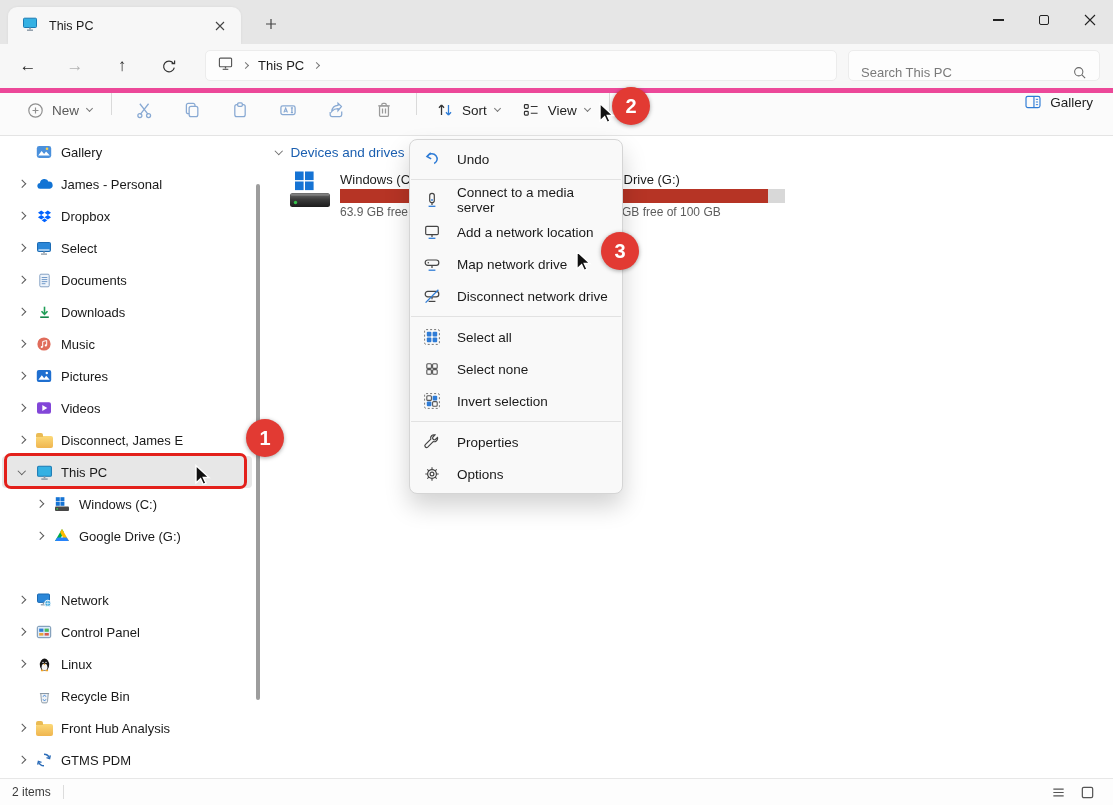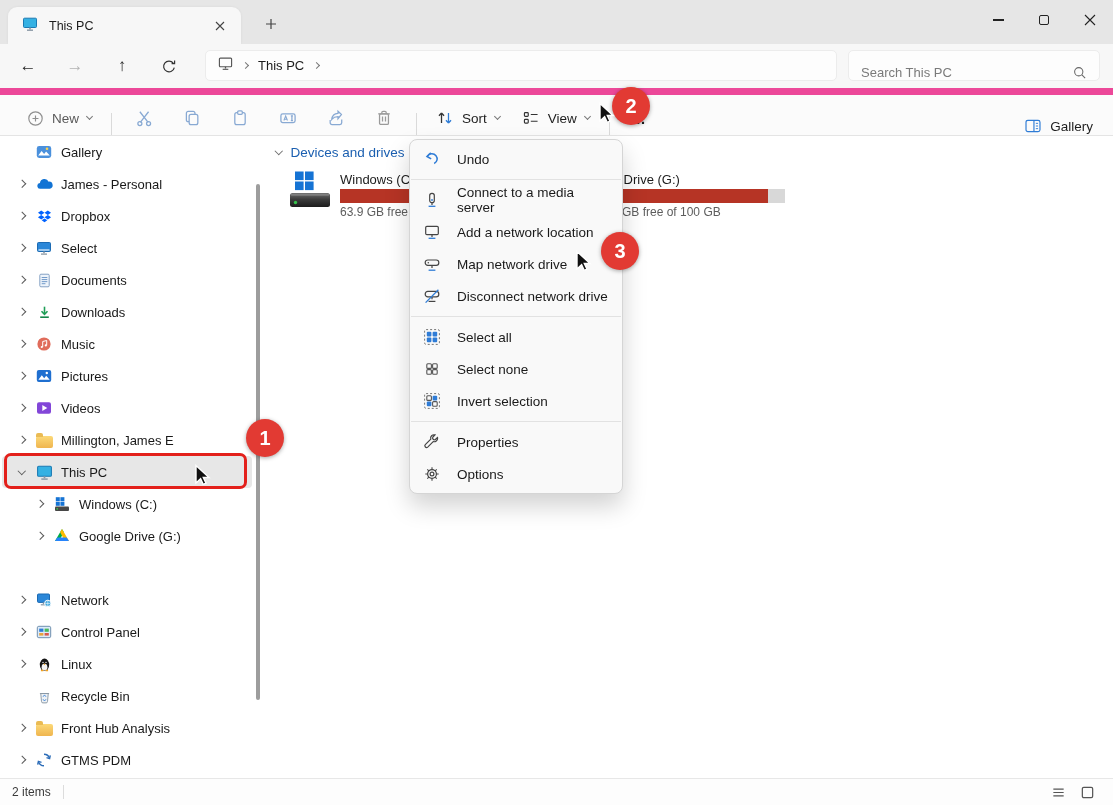--- a/index.html
+++ b/index.html
@@ -29,7 +29,7 @@
   .search input::placeholder{color:#7a7a7a}
 
   
-  .toolbar{position:absolute;top:88px;left:0;right:0;height:48px;background:#fbfbfb;border-top:7px solid #ec4899;border-bottom:1px solid #e4e4e4;display:flex;align-items:flex-end;padding-left:16px}
+  .toolbar{position:absolute;top:88px;left:0;right:0;height:48px;background:#fbfbfb;border-top:5px solid #ec4899;border-bottom:1px solid #e4e4e4;display:flex;align-items:flex-start;padding-left:16px}
   .tgroup{display:flex;align-items:center;gap:8px;padding:0 11px;height:34px;border-radius:5px;font-size:13.5px;color:#1e1e1e}
   .tgroup .lbl{white-space:nowrap}
   .ibtn{width:48px;height:34px;display:flex;align-items:center;justify-content:center;border-radius:5px}

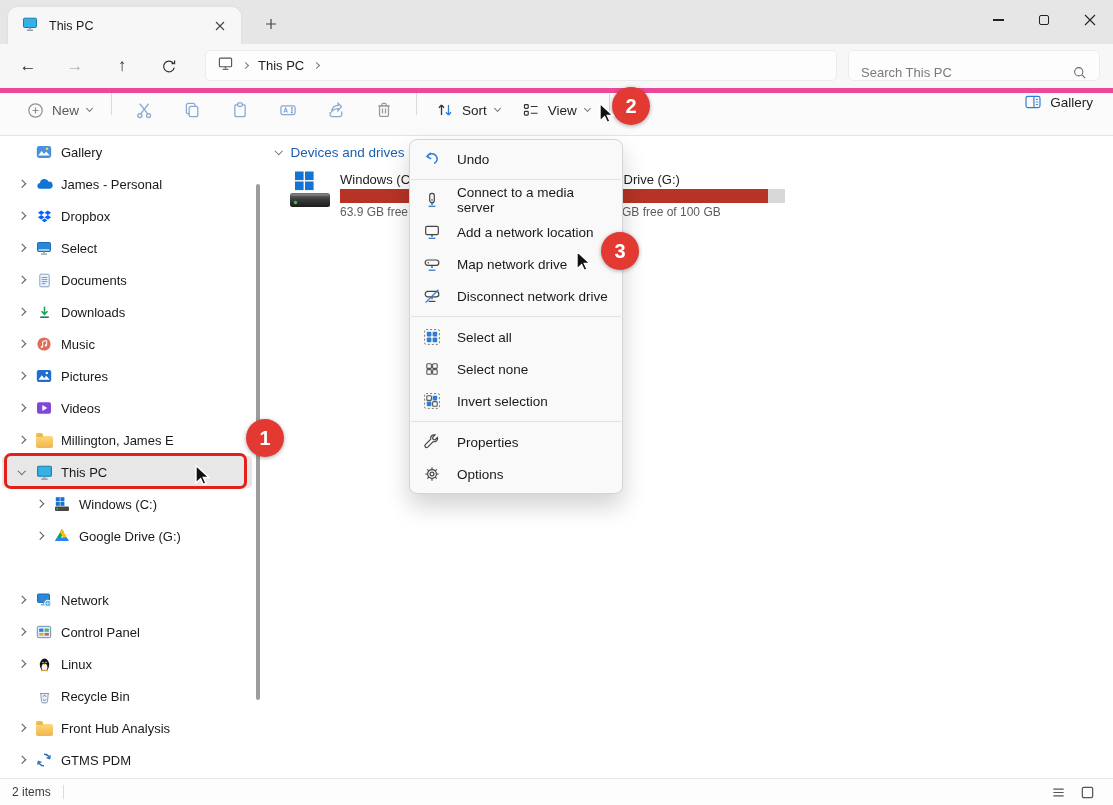--- a/index.html
+++ b/index.html
@@ -375,7 +375,7 @@
       <span class="iconslot">
           <span class="folder"></span>
         </span>
-      <span class="slabel">Millington, James E</span>
+      <span class="slabel">Disconnect, James E</span>
     </div>
 
     <div class="srow sel" style="top:320px">

